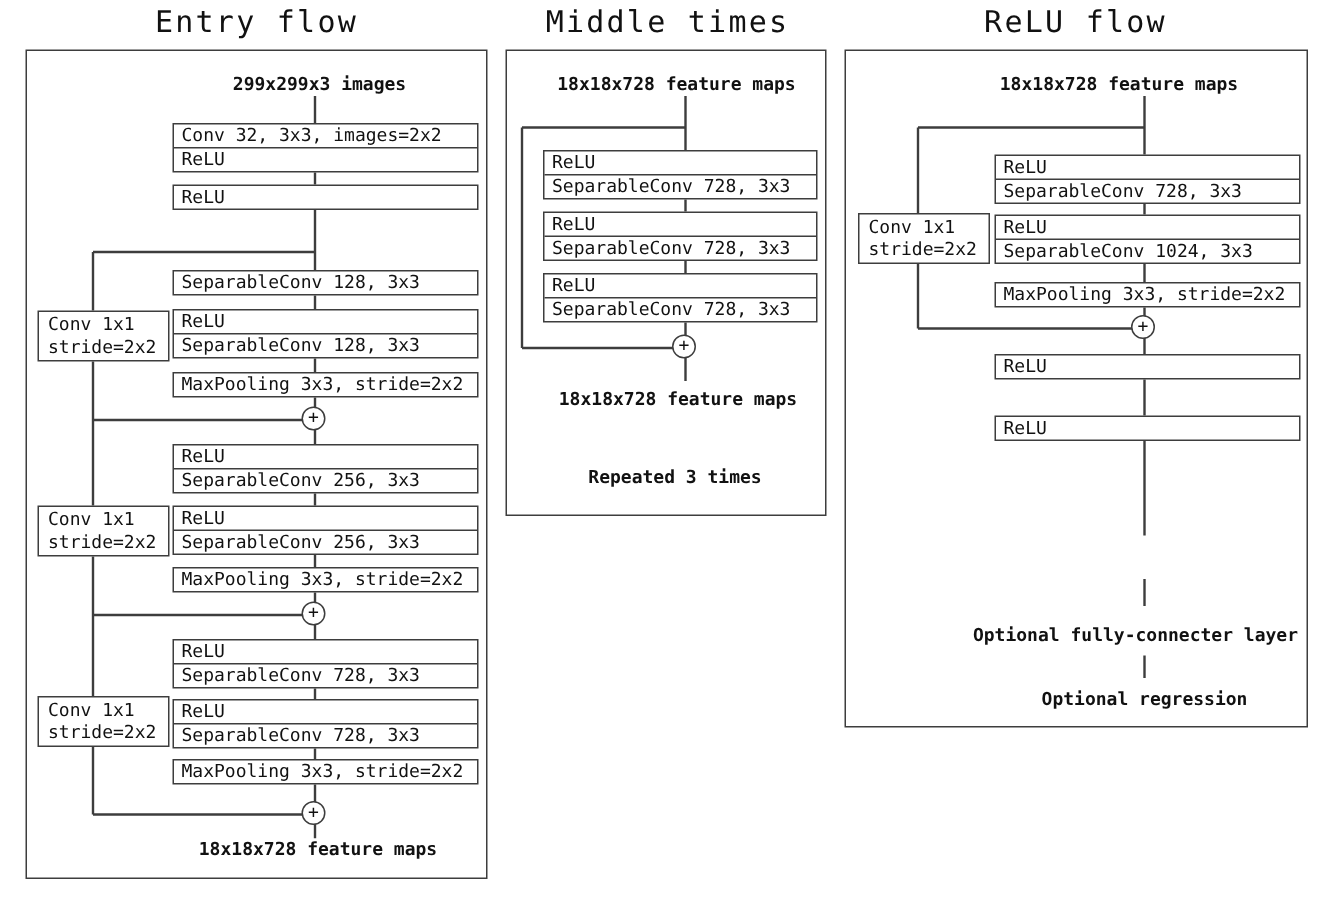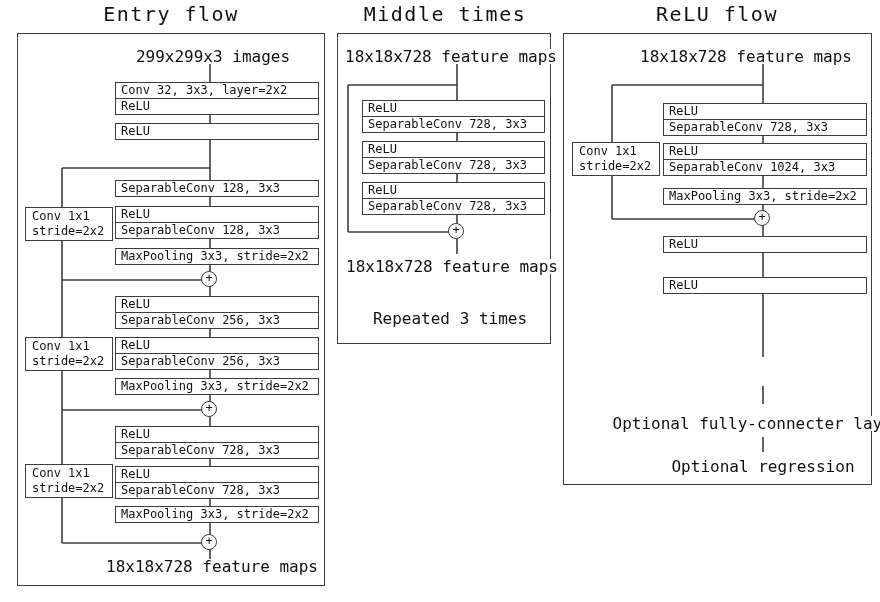--- a/index.html
+++ b/index.html
@@ -33,7 +33,7 @@
   }
   .lbl{
     position:absolute;transform:translateX(-50%);z-index:2;background:#ffffff;
-    font-size:16px;line-height:15px;white-space:nowrap;padding:0 3px;
+    font-size:12px;line-height:15px;white-space:nowrap;padding:0 3px;font-weight:bold;
   }
   .plus{
     position:absolute;z-index:3;width:14px;height:14px;background:#ffffff;

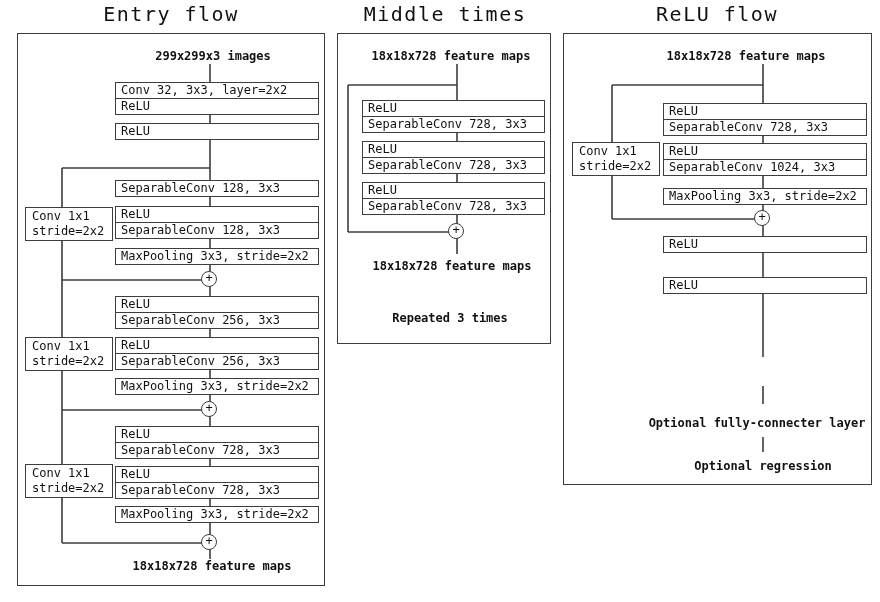--- a/index.html
+++ b/index.html
@@ -81,7 +81,7 @@
   <div class="lbl" style="left:213px;top:49px">299x299x3 images</div>
 
   <div class="node" style="left:115px;top:82px;width:202px">
-    <div class="row">Conv 32, 3x3, layer=2x2</div>
+    <div class="row">Conv 32, 3x3, images=2x2</div>
     <div class="row">ReLU</div>
   </div>
 

